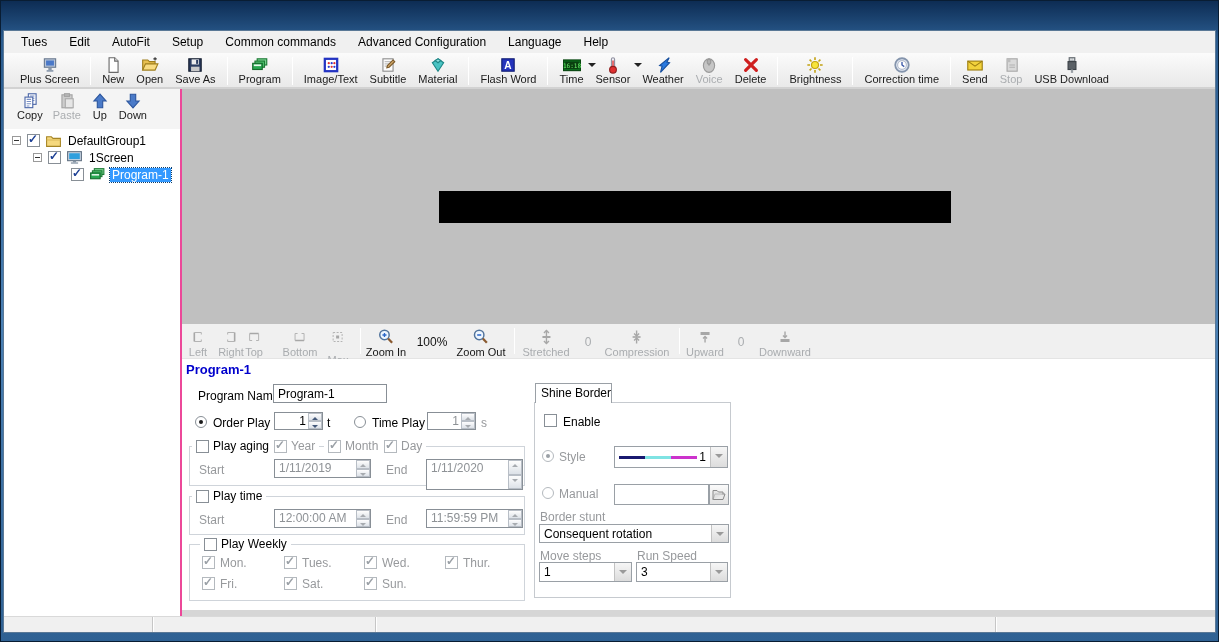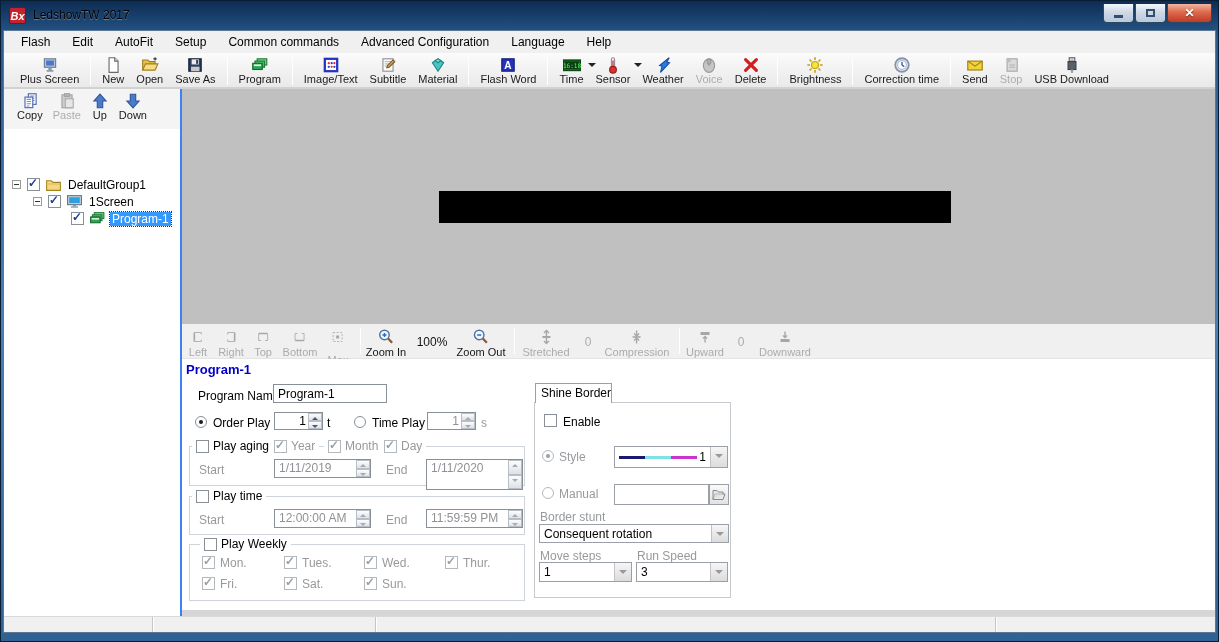--- a/index.html
+++ b/index.html
@@ -108,21 +108,6 @@
 <body>
 
 <div class="window">
-  <div class="titlebar">
-    <div class="logo">Bx</div>
-    <div class="wtitle">LedshowTW 2017</div>
-    <div class="winbtns">
-      <div class="wbtn">
-          <span class="g-min"></span>
-        </div>
-      <div class="wbtn">
-          <span class="g-max"></span>
-        </div>
-      <div class="wbtn close">
-          <span class="g-close">✕</span>
-        </div>
-    </div>
-  </div>
 
   <div class="app">
     <div class="menubar" id="menubar">

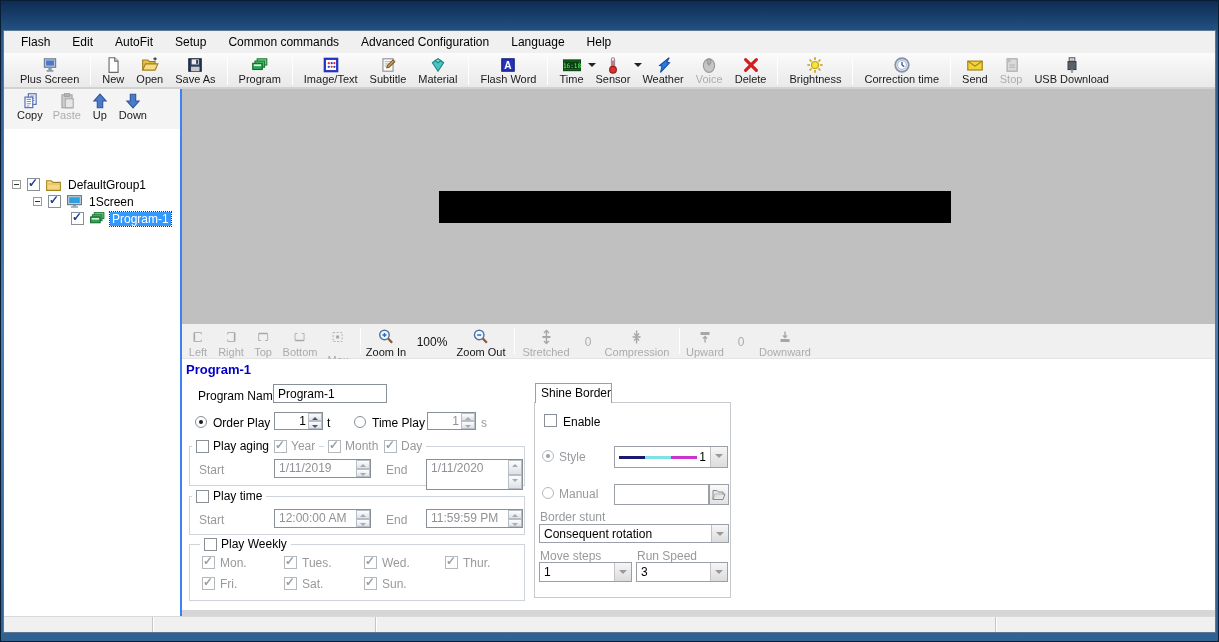--- a/index.html
+++ b/index.html
@@ -111,7 +111,7 @@
 
   <div class="app">
     <div class="menubar" id="menubar">
-        <div class="menu-item">Flash</div>
+        <div class="menu-item">Tues</div>
         <div class="menu-item">Edit</div>
         <div class="menu-item">AutoFit</div>
         <div class="menu-item">Setup</div>

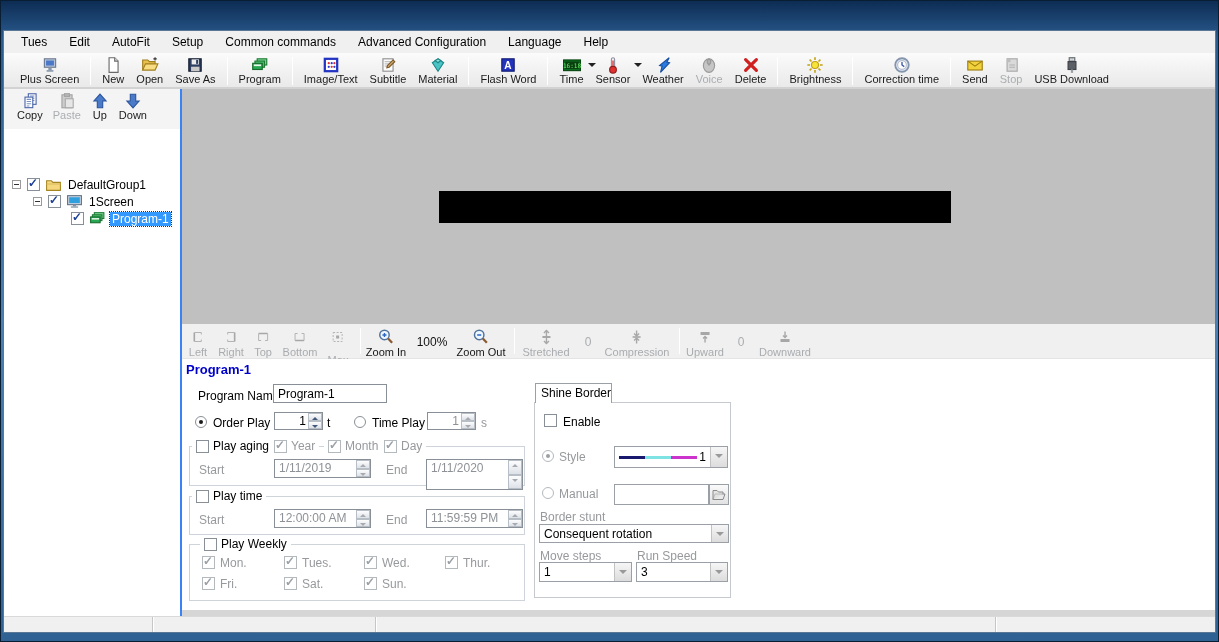--- a/index.html
+++ b/index.html
@@ -35,7 +35,7 @@
 
   .main{flex:1;display:flex;min-height:0;}
   
-  .leftpanel{width:178px;flex:none;border-right:2px solid #3b82f6;background:#fff;display:flex;flex-direction:column;gap:44px;}
+  .leftpanel{width:178px;flex:none;border-right:2px solid #ec4899;background:#fff;display:flex;flex-direction:column;}
   .edittoolbar{height:40px;background:#f4f4f4;display:flex;align-items:flex-start;padding:2px 0 0 8px;flex:none;}
   .edittoolbar .titem{padding:0 5px;}
   .tree{flex:1;background:#fff;padding-top:3px;font-size:12px;}

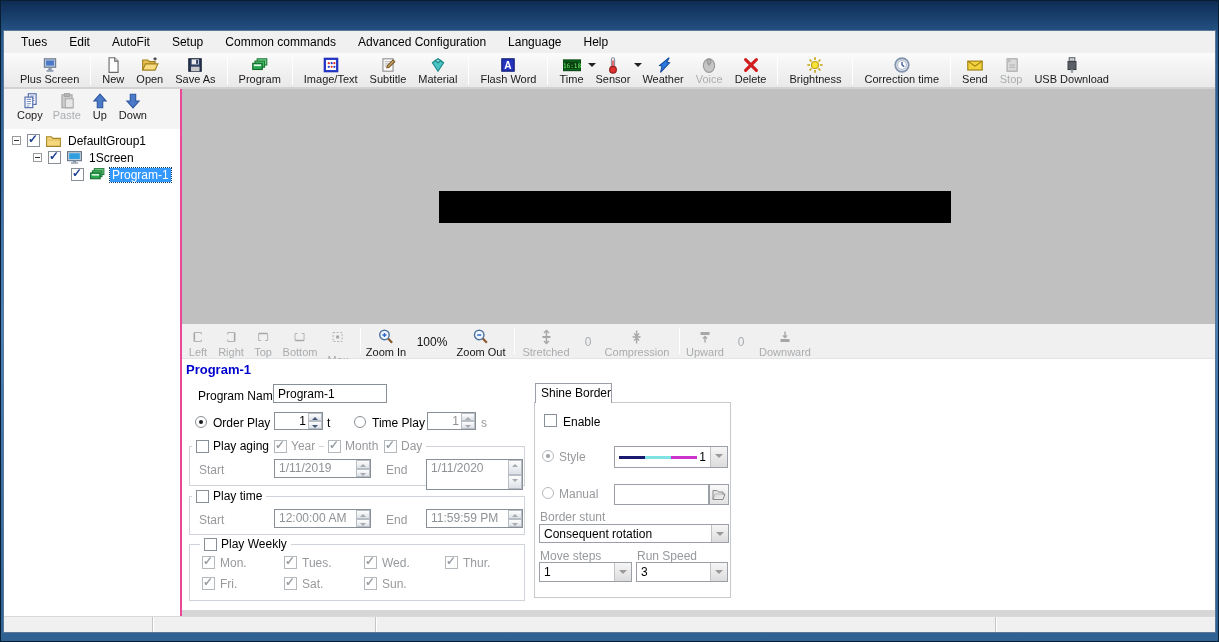--- a/index.html
+++ b/index.html
@@ -434,7 +434,7 @@
               </div>
               <div class="zlabel">Right</div>
             </div>
-            <div class="zitem disabled" style="left: 81px; justify-content: flex-end;">
+            <div class="zitem disabled" style="left: 72px; justify-content: flex-end;">
               <div class="ticon">
                 <svg width="16" height="16" viewBox="0 0 16 16">
                   <path d="M3.5 4.5h9" stroke="#a7a7a7" stroke-width="1.6"></path>

